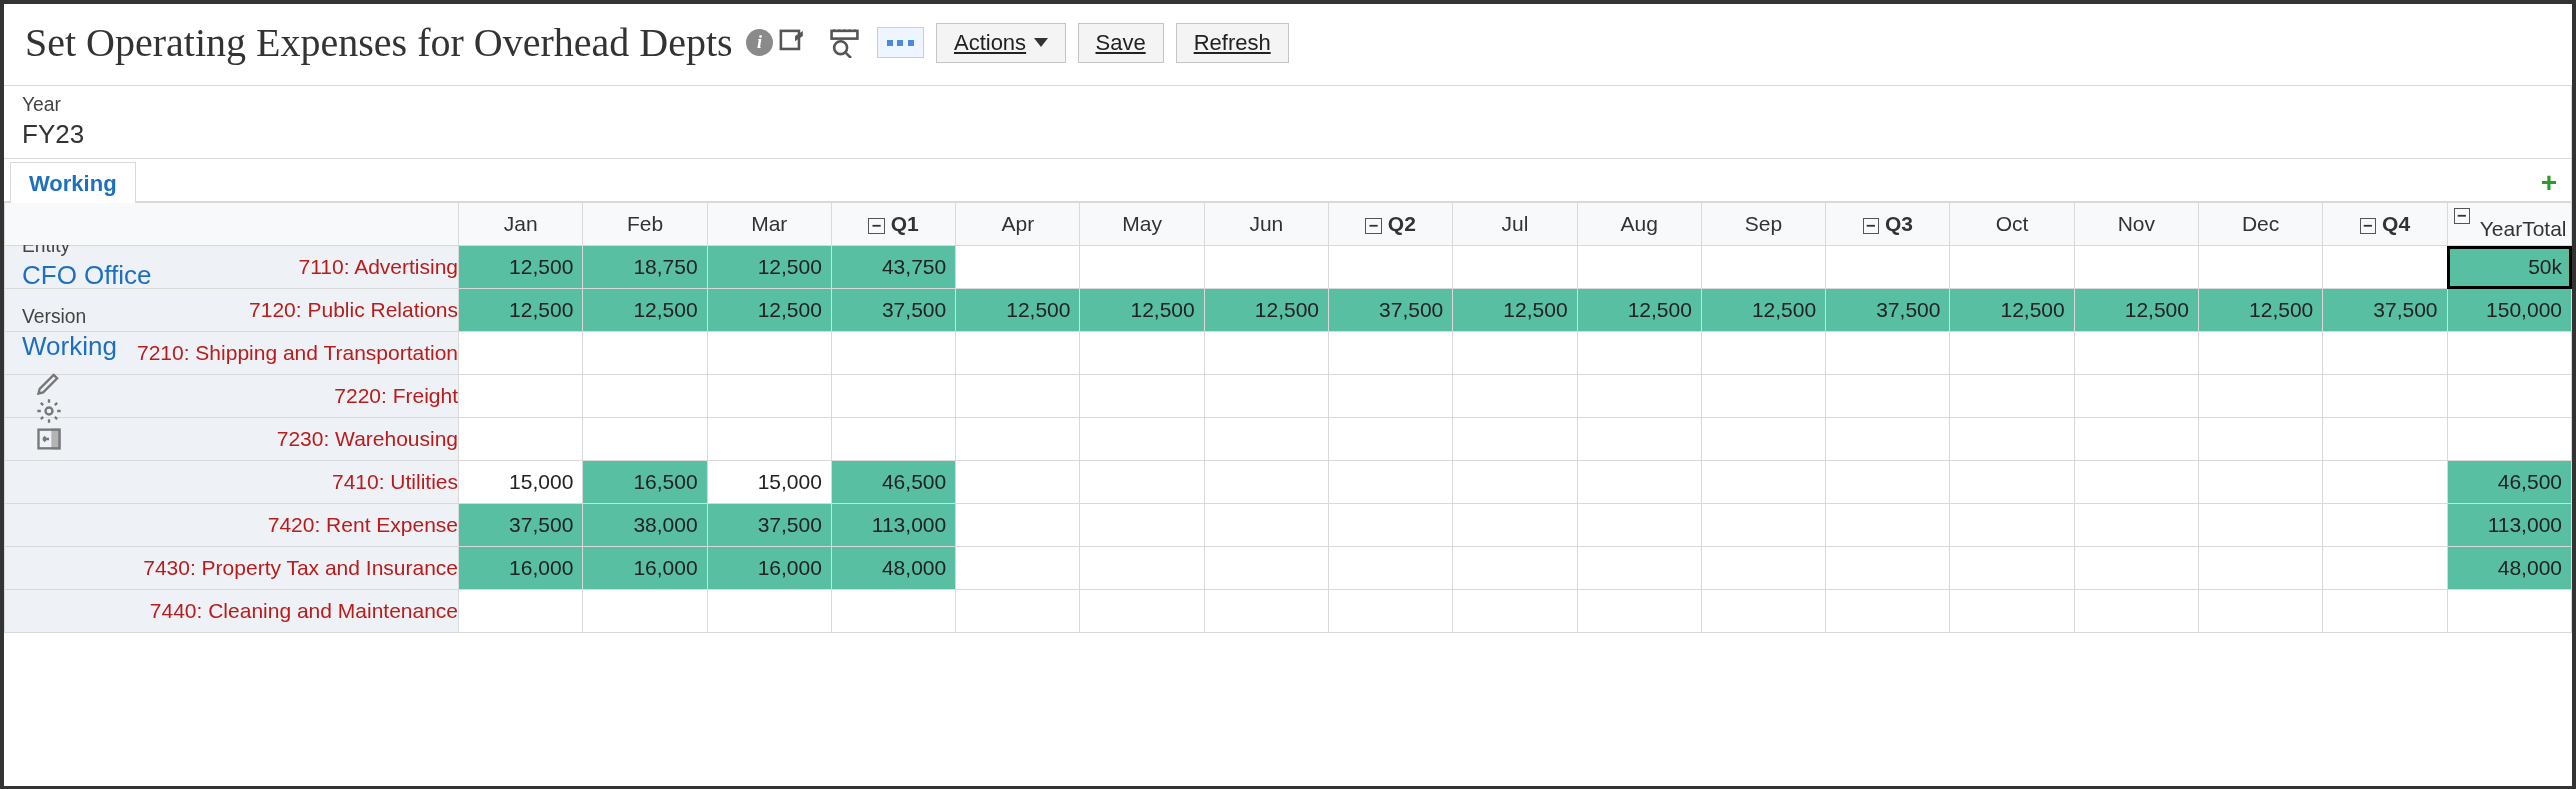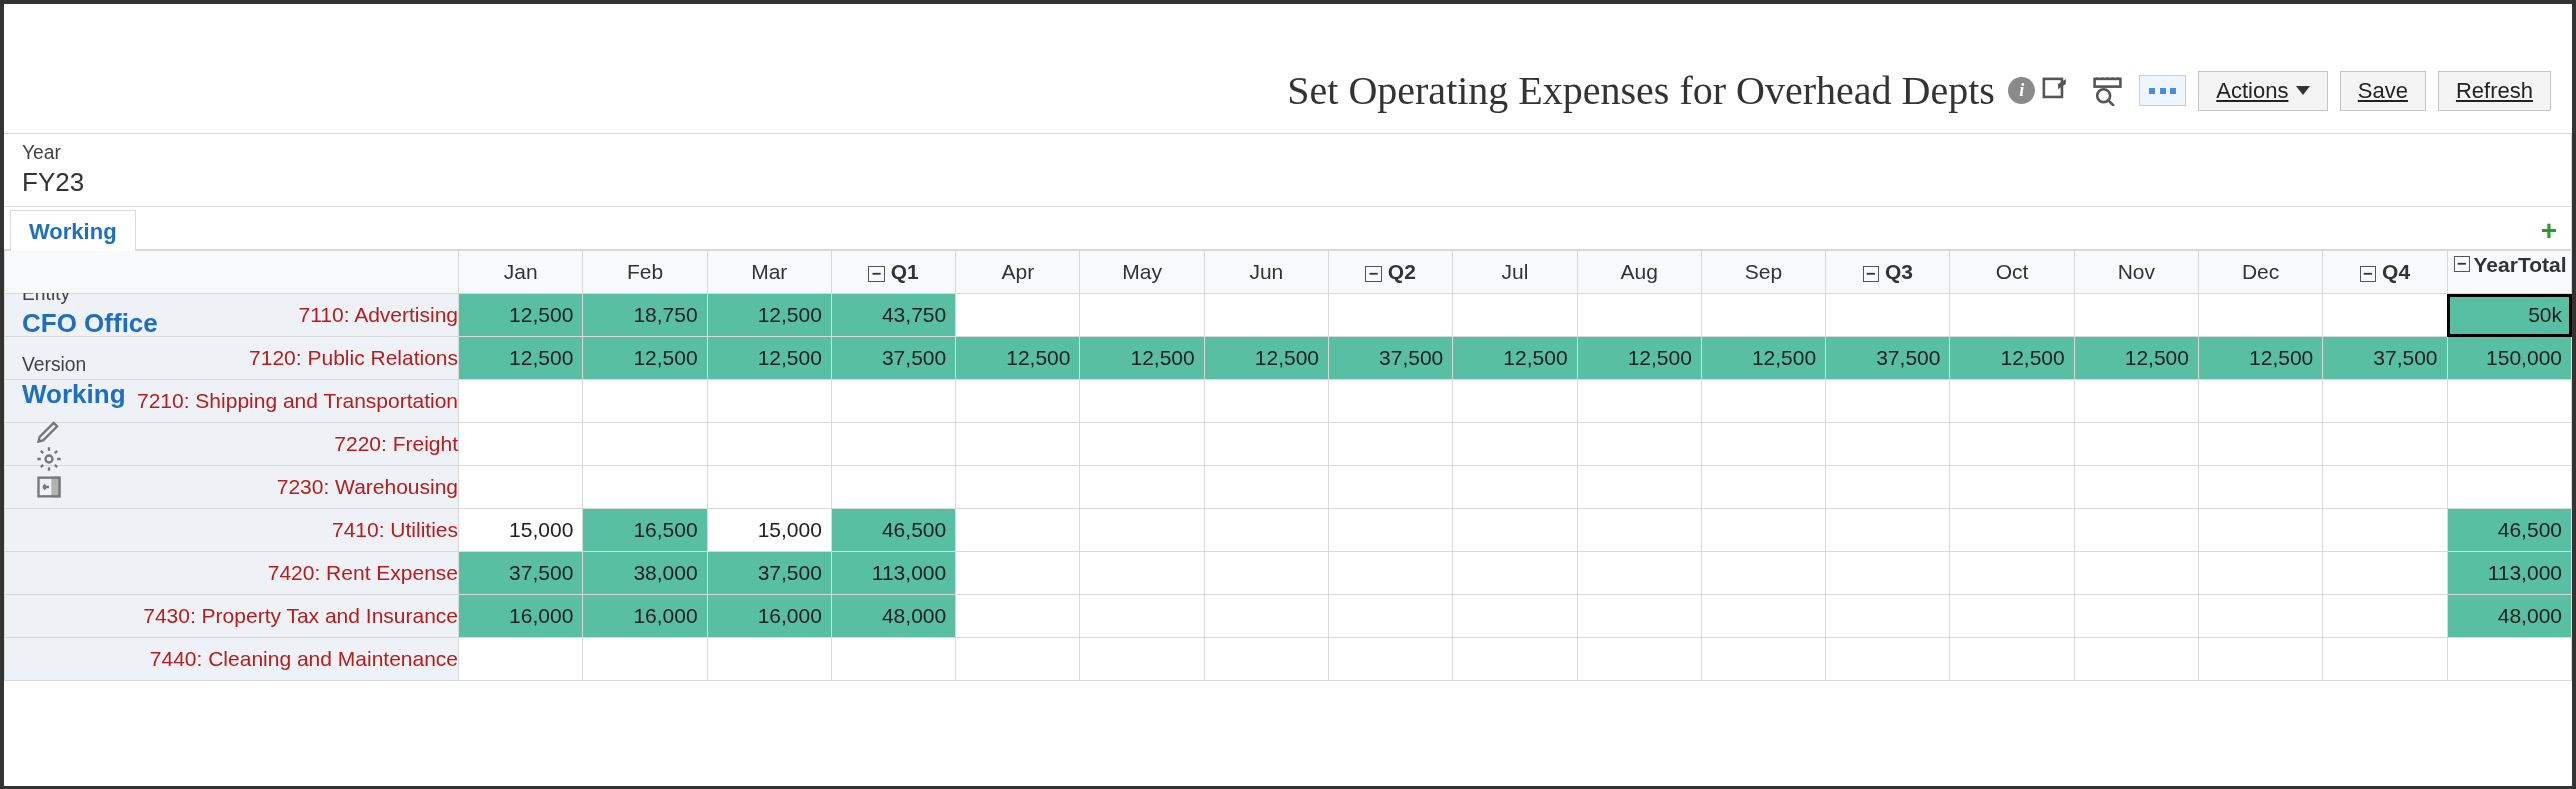--- a/index.html
+++ b/index.html
@@ -7,7 +7,7 @@
   .frame { border: 4.5px solid #333; width: 2576px; height: 790px; background: #fff; position: relative; overflow: hidden; }
 
   
-  .titlebar { display: flex; align-items: center; justify-content: flex-end; padding: 15px 21px 19.3px 21px; margin-top: 48px; }
+  .titlebar { display: flex; align-items: center; justify-content: flex-start; padding: 15px 21px 19.3px 21px; }
   .titlebar-left { display: flex; align-items: center; gap: 13.4px; }
   .page-title { font-family: Georgia, 'Times New Roman', serif; font-size: 40px; color: #333; font-weight: 400; }
   .info-icon { width: 27px; height: 27px; border-radius: 50%; background: #8a8a8a; display: inline-flex; align-items: center; justify-content: center; color: #fff; font-family: Georgia, serif; font-style: italic; font-weight: bold; font-size: 18px; }

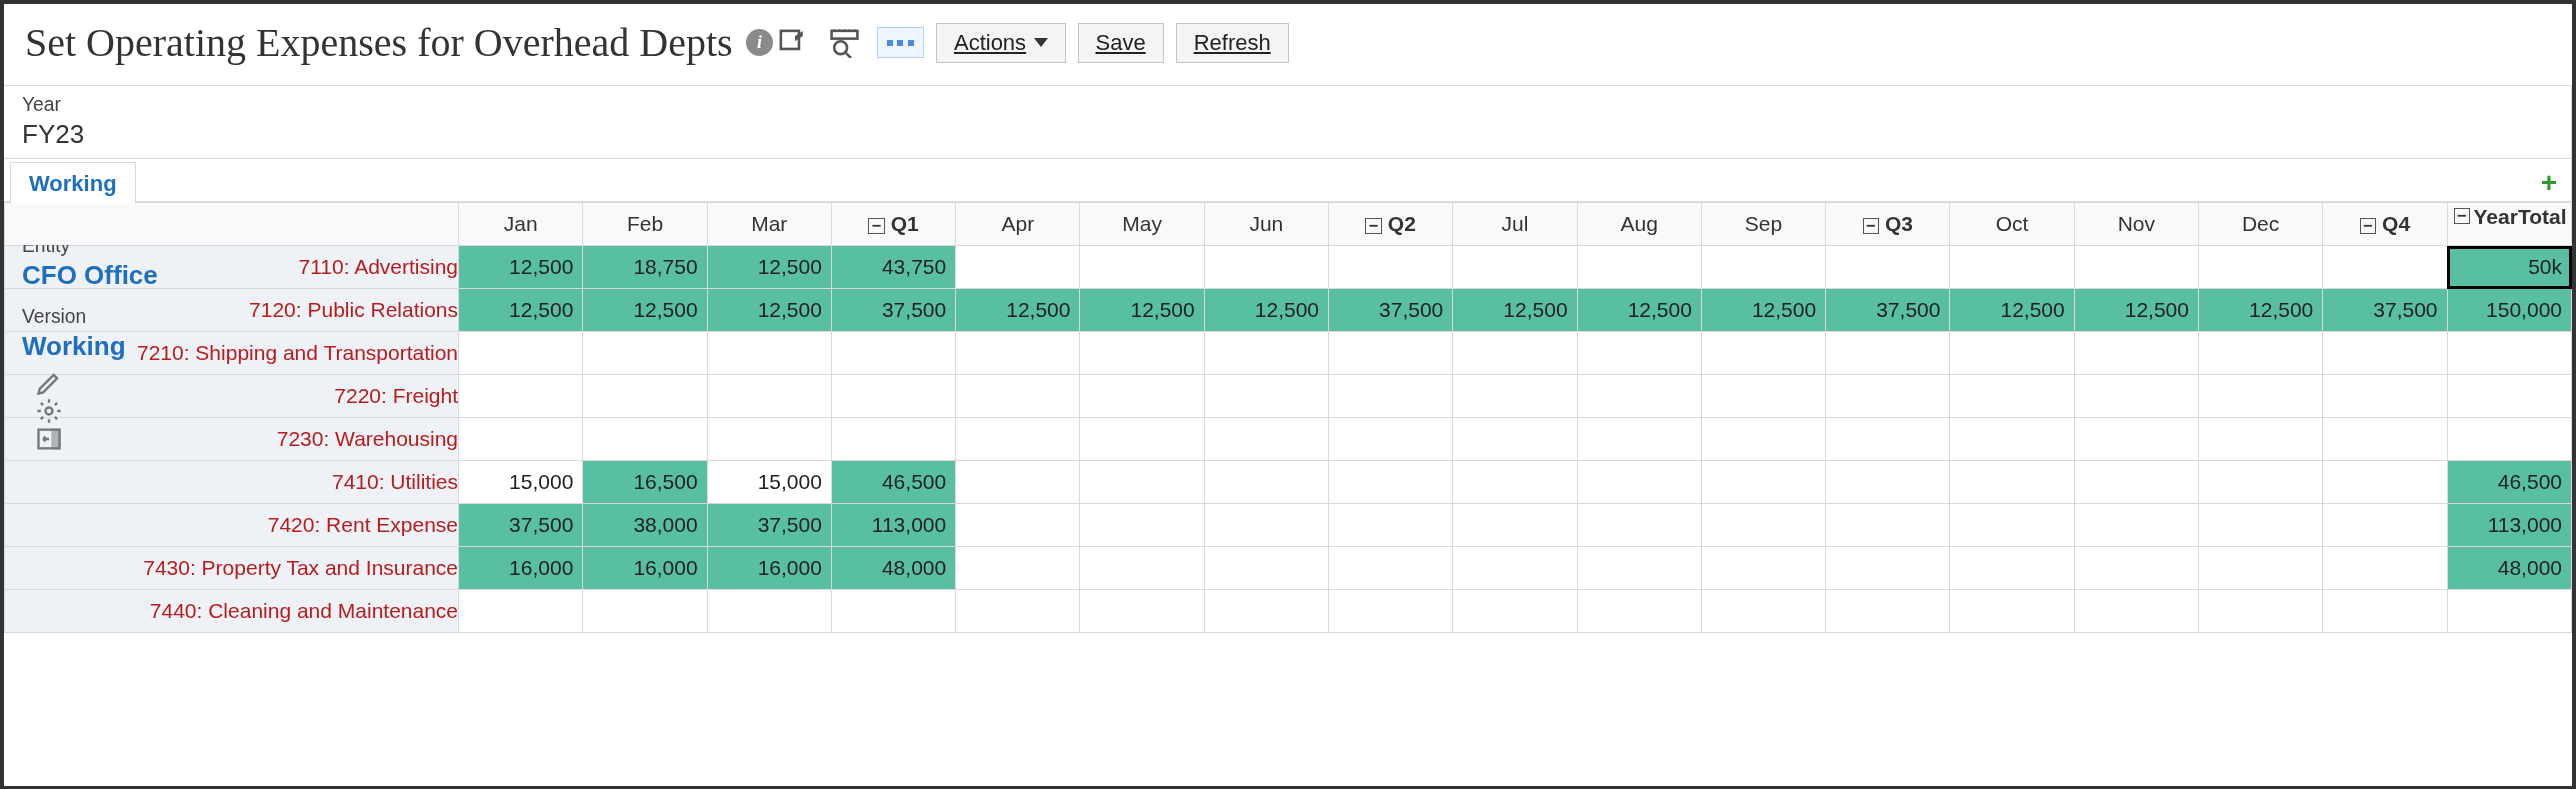--- a/index.html
+++ b/index.html
@@ -50,7 +50,7 @@
   table.grid td.cell.sel { outline: 3px solid #000; outline-offset: -3px; position: relative; z-index: 2; }
   .yt-wrap { position: relative; display: block; width: 100%; height: 100%; }
   .yt-wrap .col-toggle { position: absolute; left: 6px; top: 4.5px; }
-  .yt-wrap .yt-text { position: absolute; right: 4.5px; bottom: 16px; font-weight: bold; white-space: nowrap; }
+  .yt-wrap .yt-text { position: absolute; right: 4.5px; bottom: 4px; font-weight: normal; white-space: nowrap; }
 </style>
 </head>
 <body>

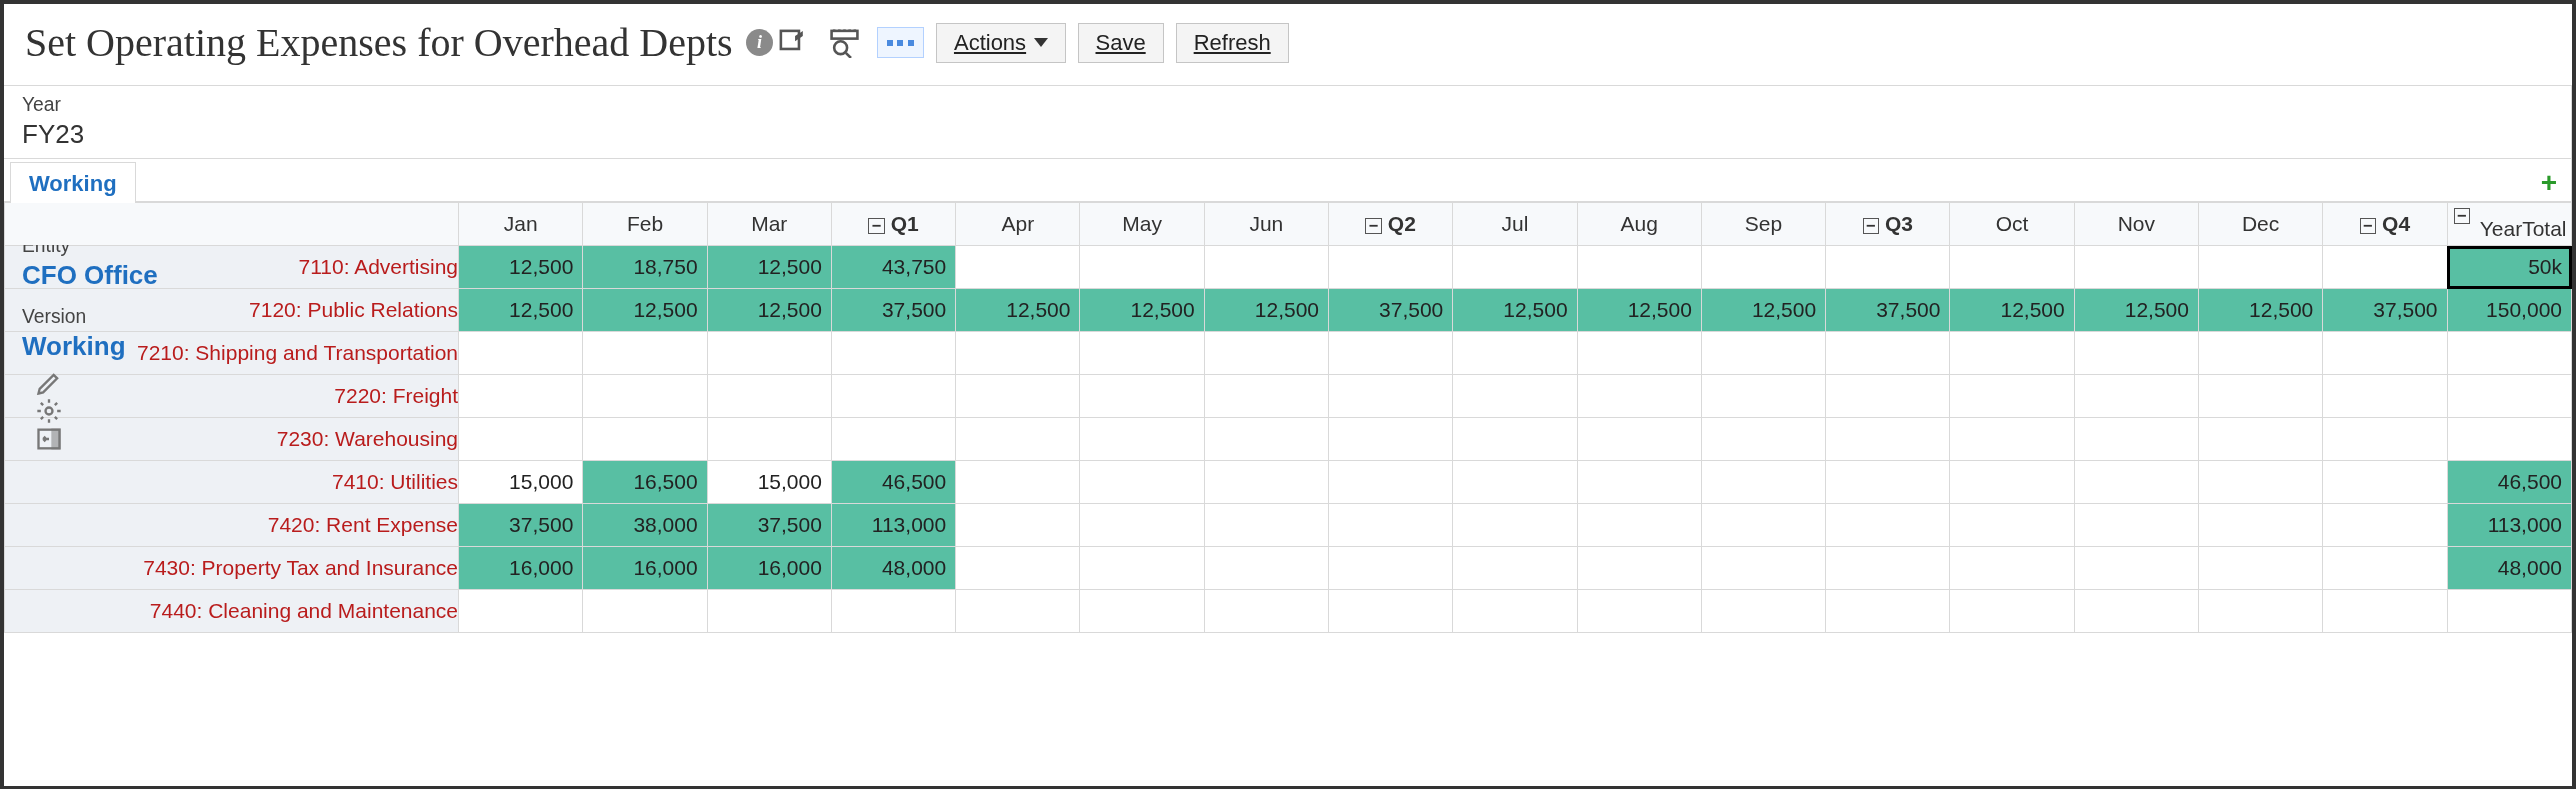--- a/index.html
+++ b/index.html
@@ -26,7 +26,7 @@
   .pov-cell { border-right: 1.5px solid #d9d9d9; padding: 7.4px 18px; display: flex; flex-direction: column; justify-content: center; min-width: 149px; }
   .pov-label { font-size: 19.3px; color: #444; }
   .pov-value { font-size: 26px; color: #333; margin-top: 3px; }
-  .pov-value.link { color: #1f6fc0; font-weight: bold; }
+  .pov-value.link { color: #1f6fc0; }
   .pov-spacer { flex: 1; }
   .pov-iconcell { width: 89px; display: flex; align-items: center; justify-content: center; border-left: 1.5px solid #d9d9d9; cursor: pointer; color: #777; }
   .pov-iconcell svg { width: 28px; height: 28px; }

